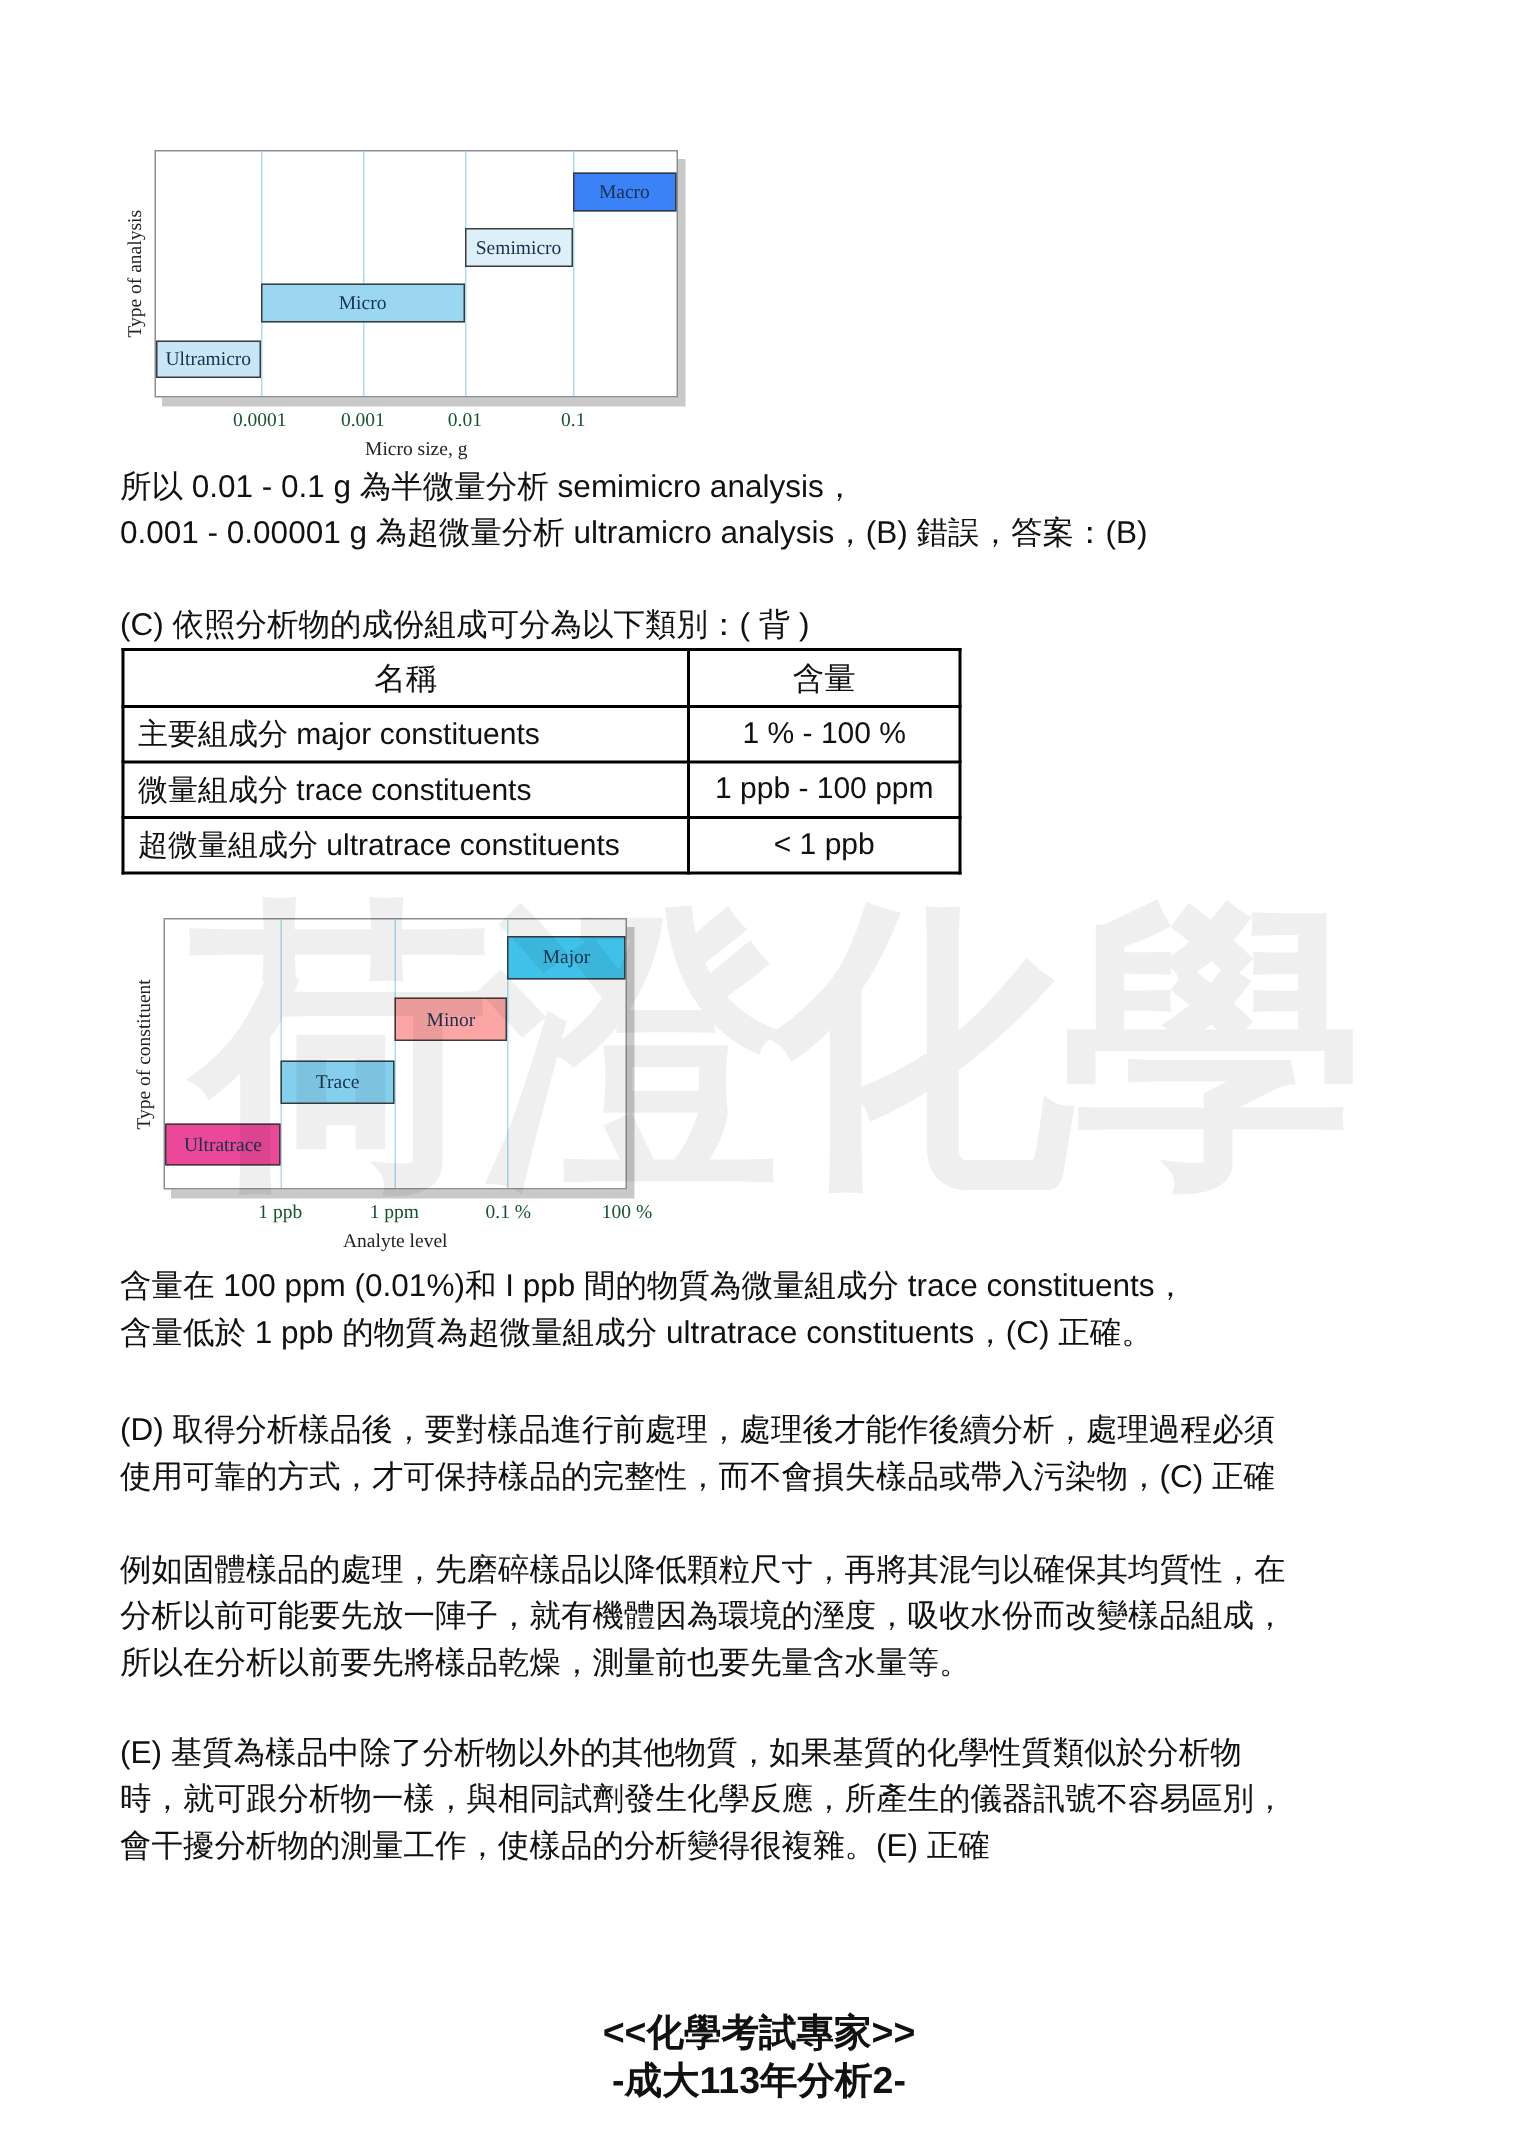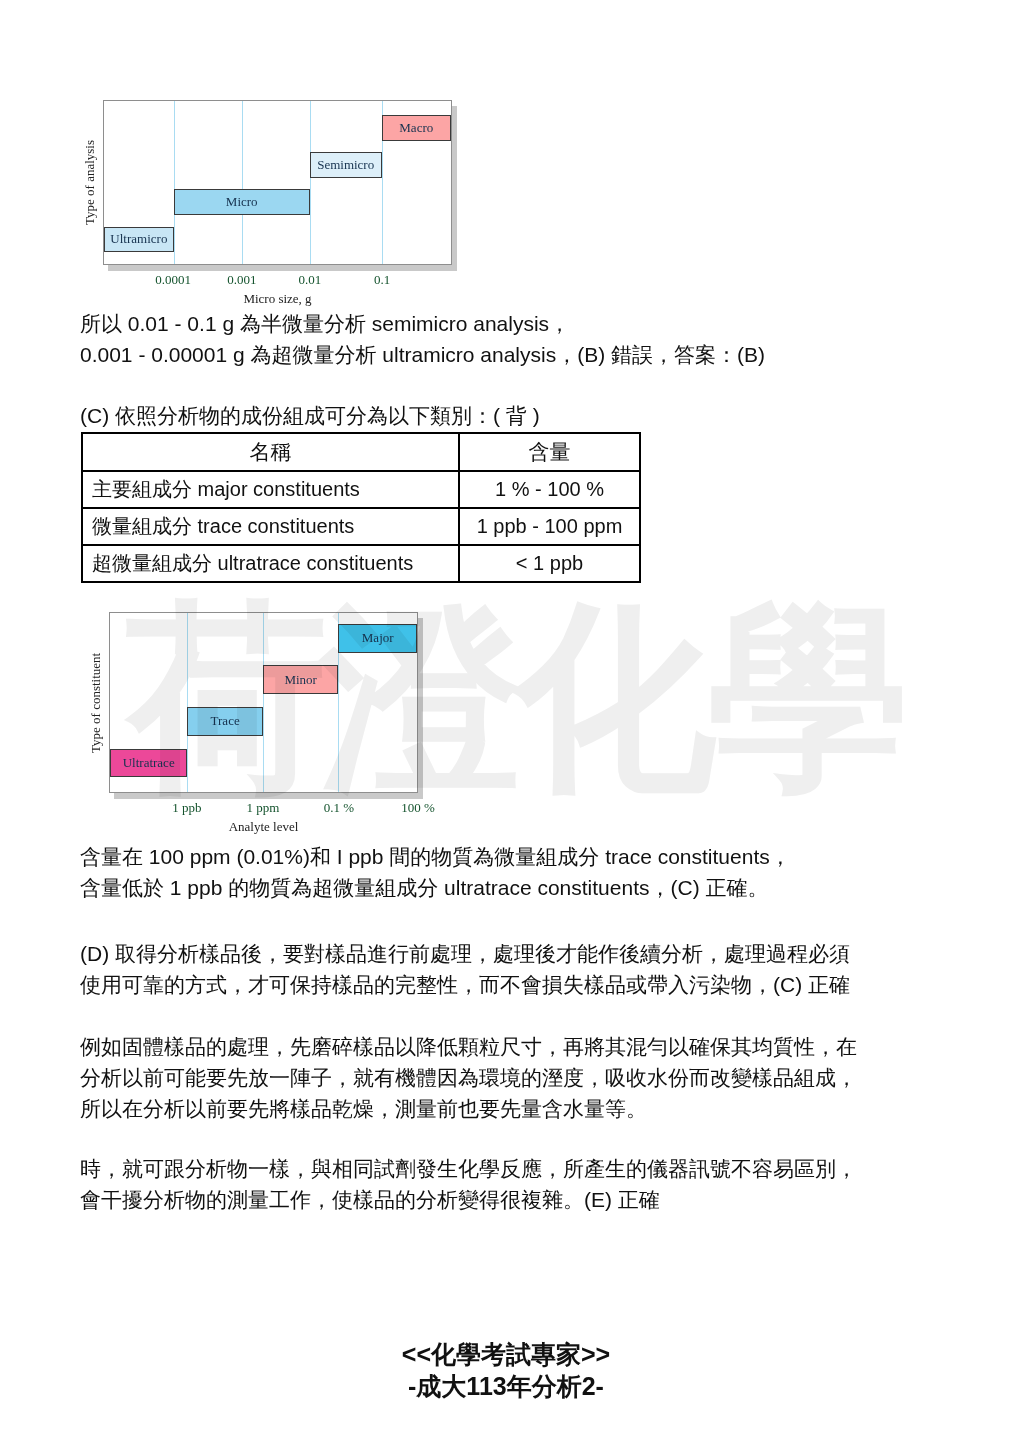--- a/index.html
+++ b/index.html
@@ -76,7 +76,7 @@
         <div class="bar" style="left: 0%; width: 20.1%; top: 77%; height: 15.8%; background: rgb(200, 230, 245);">Ultramicro</div>
         <div class="bar" style="left: 20.1%; width: 39.2%; top: 53.9%; height: 15.8%; background: rgb(155, 215, 241);">Micro</div>
         <div class="bar" style="left: 59.3%; width: 20.7%; top: 31.5%; height: 15.8%; background: rgb(221, 239, 249);">Semimicro</div>
-        <div class="bar" style="left: 80%; width: 20%; top: 8.5%; height: 15.8%; background: #fca5a5;">Macro</div>
+        <div class="bar" style="left: 80%; width: 20%; top: 8.5%; height: 15.8%; background: #3b82f6;">Macro</div>
       </div>
     <div class="ticks">
         <div class="tick" style="left: 20.1%;">0.0001</div>

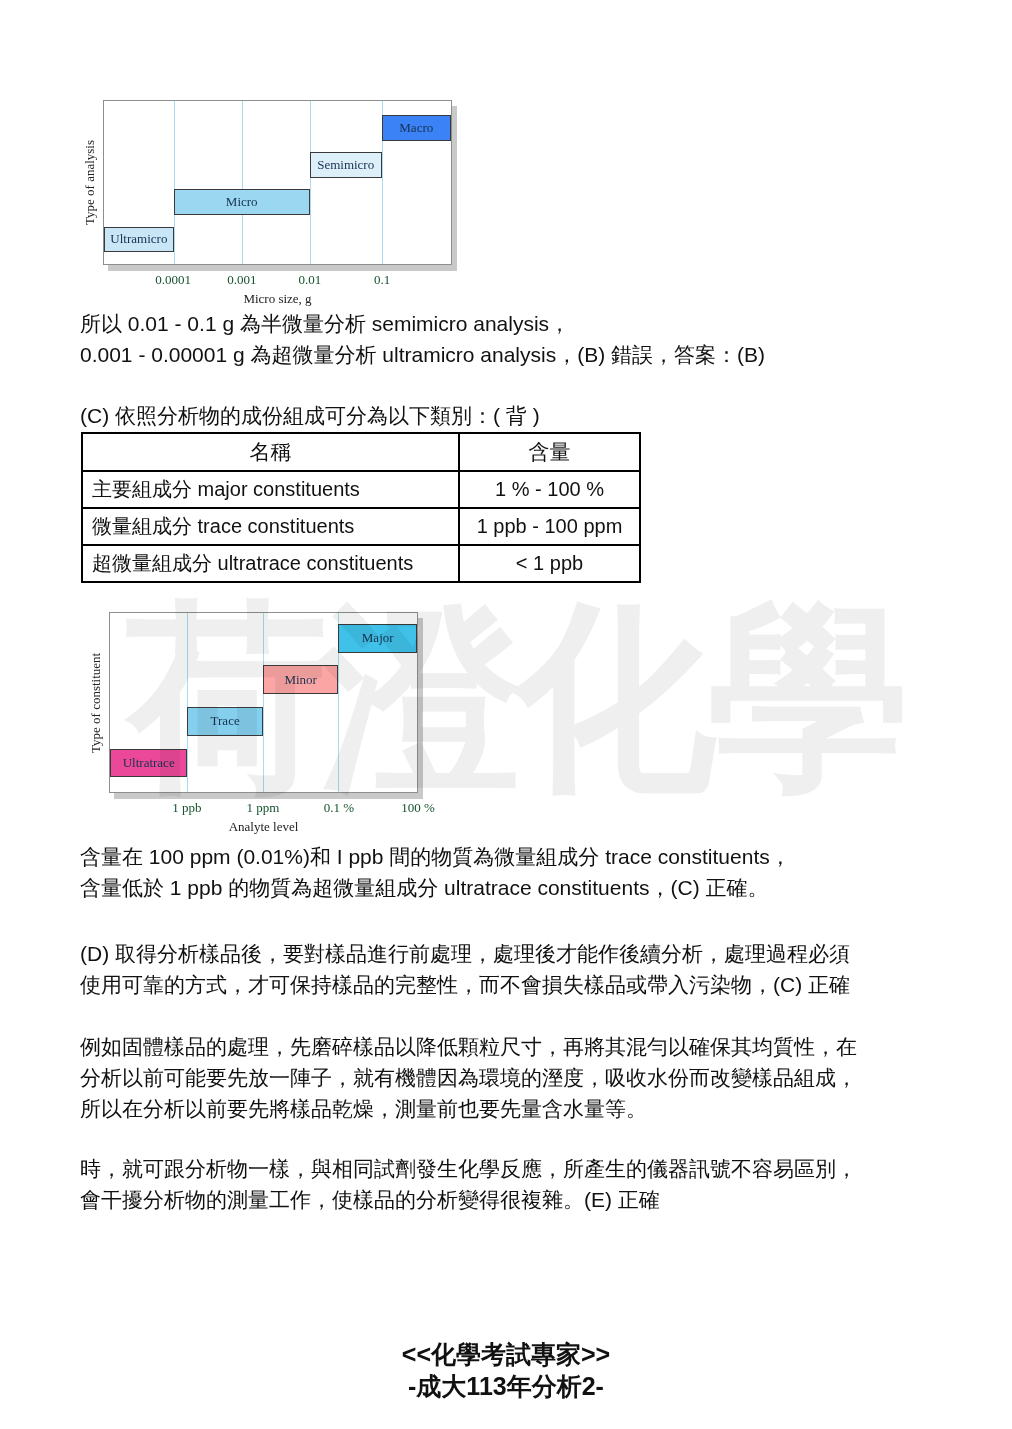--- a/index.html
+++ b/index.html
@@ -150,6 +150,7 @@
   </div>
 
   <div class="para" style="top:1153px;">
+    <div>(E) 基質為樣品中除了分析物以外的其他物質，如果基質的化學性質類似於分析物</div>
     <div>時，就可跟分析物一樣，與相同試劑發生化學反應，所產生的儀器訊號不容易區別，</div>
     <div>會干擾分析物的測量工作，使樣品的分析變得很複雜。(E) 正確</div>
   </div>

